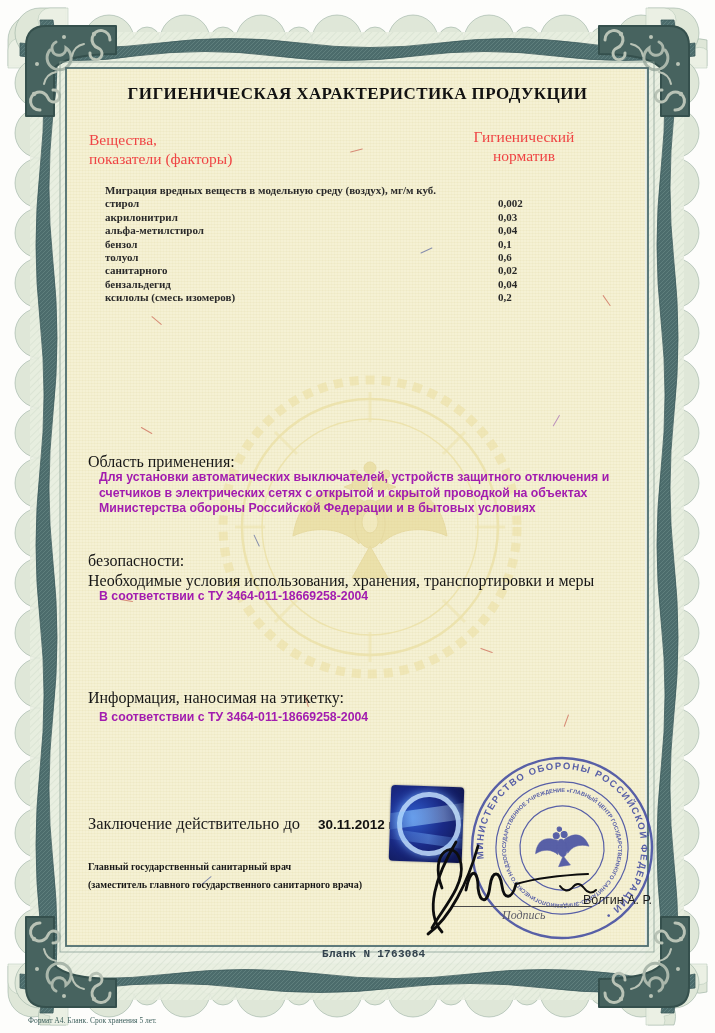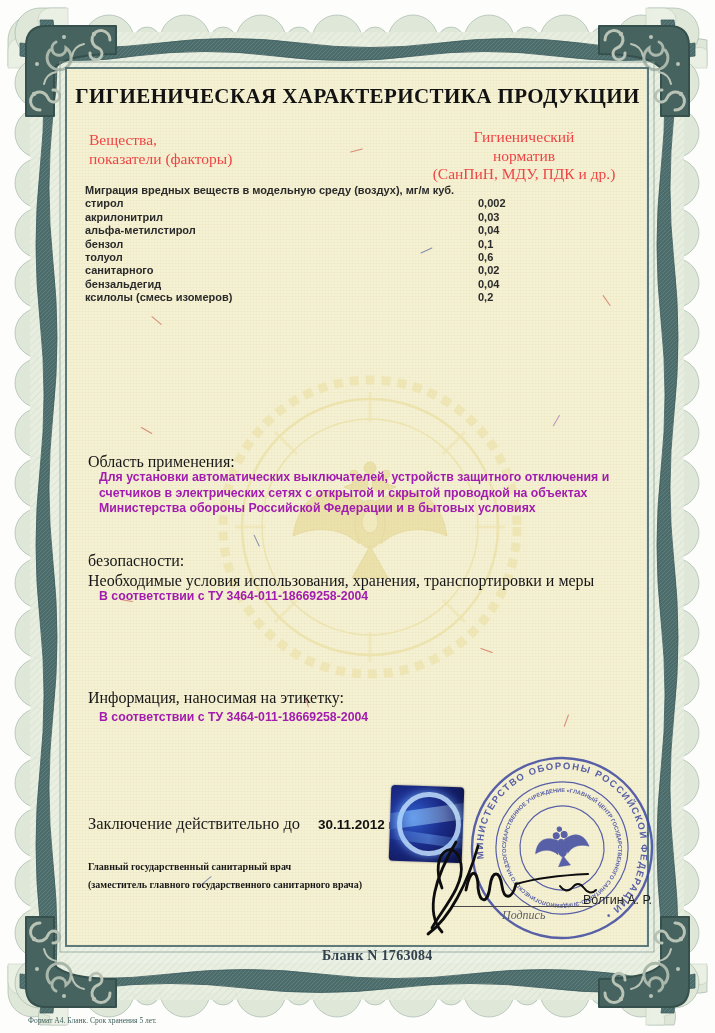--- a/index.html
+++ b/index.html
@@ -14,7 +14,7 @@
   .fiber{position:absolute;width:13px;height:1.3px;opacity:.55;border-radius:1px;}
   
   .abs{position:absolute;}
-  #title{left:0;top:84px;width:715px;text-align:center;font-weight:bold;font-size:21px;
+  #title{left:0;top:84px;width:715px;text-align:center;font-weight:bold;font-size:17px;
          letter-spacing:.4px;color:#121212;}
   .colhead{font-size:15.5px;line-height:19px;color:#ef4444;}
   #colhead-left{left:89px;top:130px;}

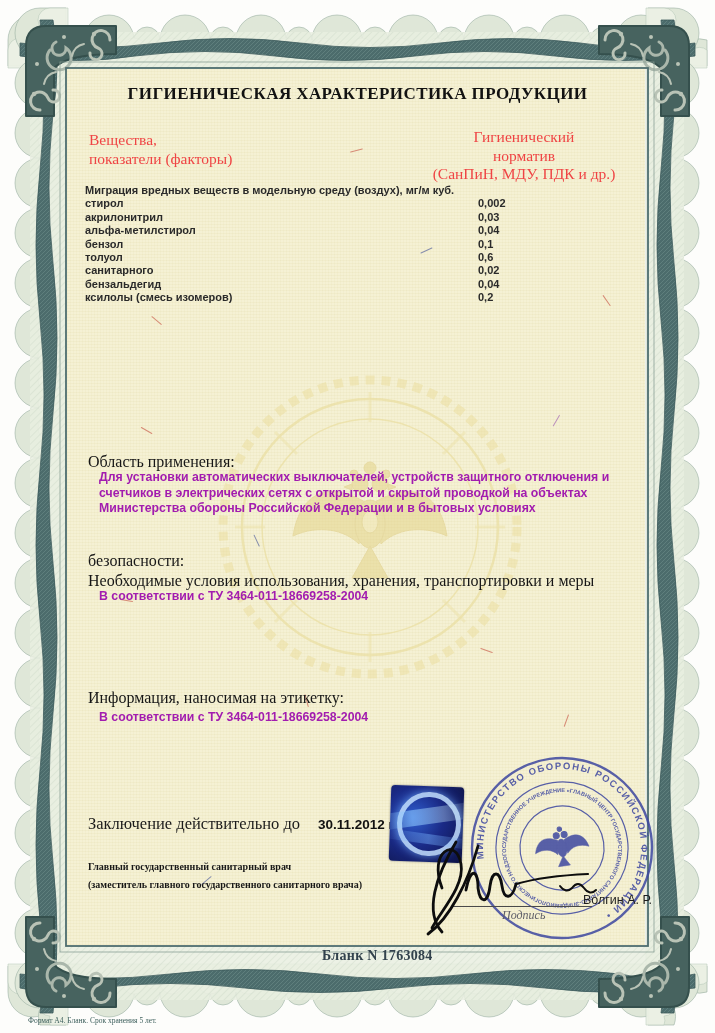--- a/index.html
+++ b/index.html
@@ -160,7 +160,6 @@
   <div id="colhead-right" class="abs colhead z3">
     <div>Гигиенический</div>
     <div>норматив</div>
-    <div>(СанПиН, МДУ, ПДК и др.)</div>
   </div>
 
   <div id="subst" class="abs z3">

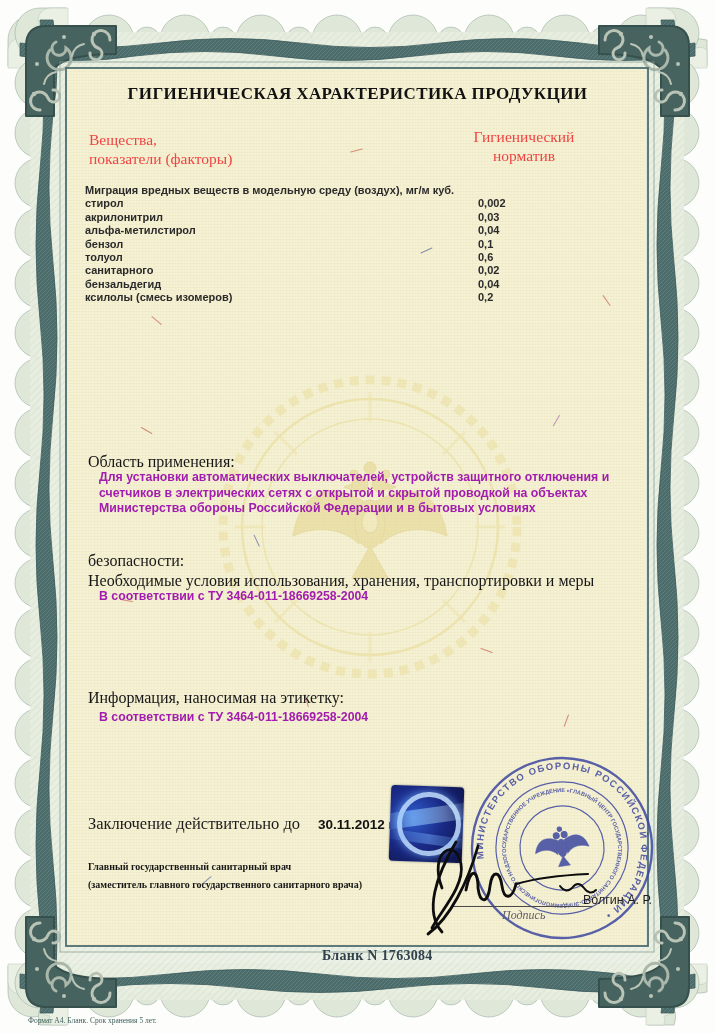--- a/index.html
+++ b/index.html
@@ -19,7 +19,7 @@
   .colhead{font-size:15.5px;line-height:19px;color:#ef4444;}
   #colhead-left{left:89px;top:130px;}
   #colhead-right{left:408px;top:128px;width:232px;text-align:center;line-height:18.5px;}
-  #subst{left:85px;top:184px;width:520px;font-family:Liberation Sans, sans-serif;
+  #subst{left:105px;top:184px;width:520px;font-family:Liberation Serif, serif;
          font-size:11px;font-weight:bold;color:#2a2a2a;}
   .srow{position:relative;height:13.4px;white-space:nowrap;}
   .sval{position:absolute;left:393px;top:0;}

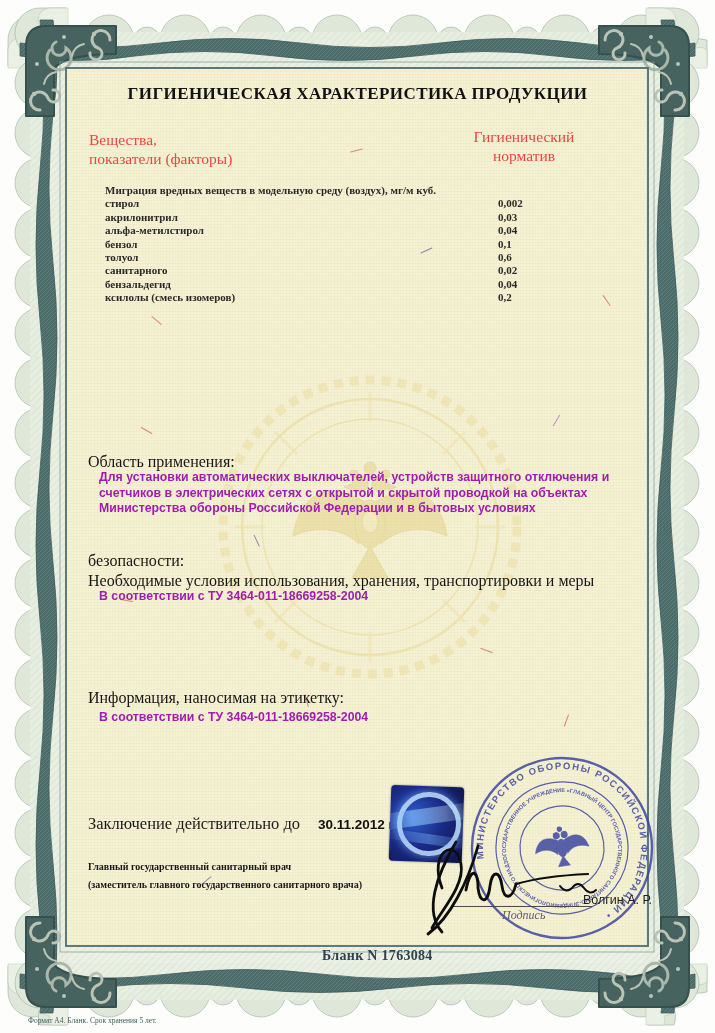--- a/index.html
+++ b/index.html
@@ -53,8 +53,8 @@
   #sig-line{left:452px;top:906px;width:140px;height:1px;background:#4a4a4a;}
   #sig-caption{left:502px;top:908px;font-style:italic;font-size:12px;color:#5f5f6a;}
   #sig-name{left:583px;top:893px;font-family:"Liberation Sans",sans-serif;font-size:12.5px;color:#1d1d1d;}
-  #blank-no{left:322px;top:948px;font-family:Liberation Serif, serif;font-weight:bold;
-            font-size:14px;letter-spacing:.3px;color:#32424d;}
+  #blank-no{left:322px;top:948px;font-family:Liberation Mono, monospace;font-weight:bold;
+            font-size:11px;letter-spacing:.3px;color:#32424d;}
   #format-note{left:28px;top:1016px;font-size:7.5px;color:#40625f;}
   .z2{z-index:2;} .z3{z-index:3;} .z4{z-index:4;}
 </style>

